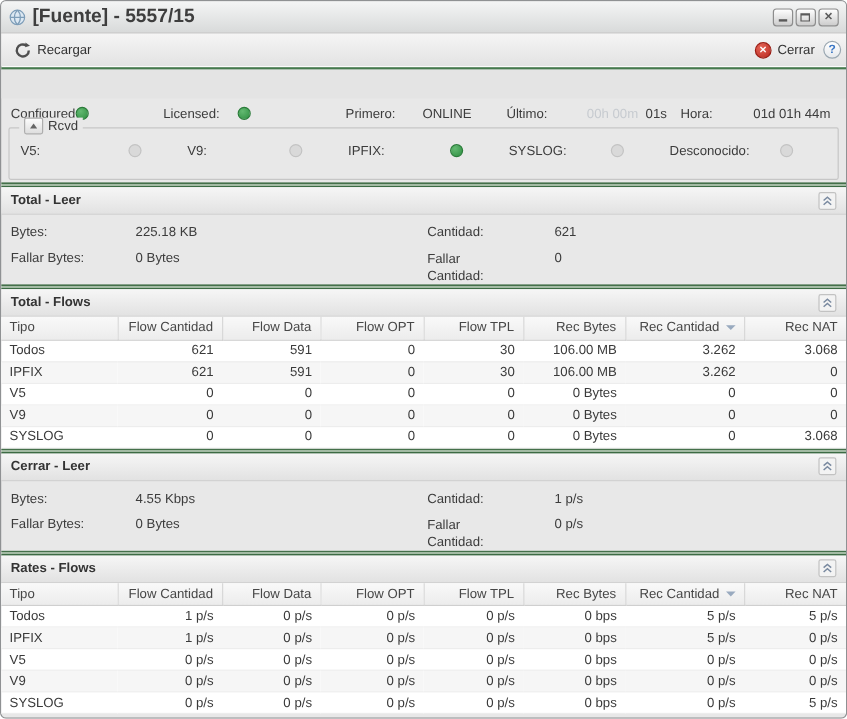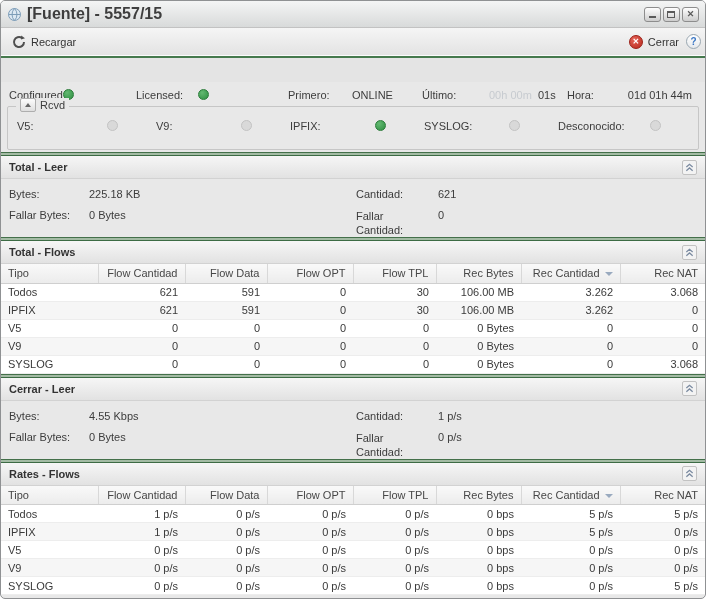--- a/index.html
+++ b/index.html
@@ -55,7 +55,7 @@
     background:#f3f3f3;display:flex;align-items:center;justify-content:center;cursor:pointer;}
   .kv{height:58px;flex:0 0 58px;position:relative;font-size:11px;color:#3c3c3c;}
   .kv .lbl{position:absolute;white-space:nowrap;}
-  .kv .val{position:absolute;white-space:nowrap;}
+  .kv .val{position:absolute;white-space:nowrap;margin-left:24px;}
   .kv .wrap{white-space:normal;width:62px;line-height:14px;}
   
   table.grid{width:704px;table-layout:fixed;border-collapse:collapse;background:#fff;font-size:11px;color:#3a3a3a;}

